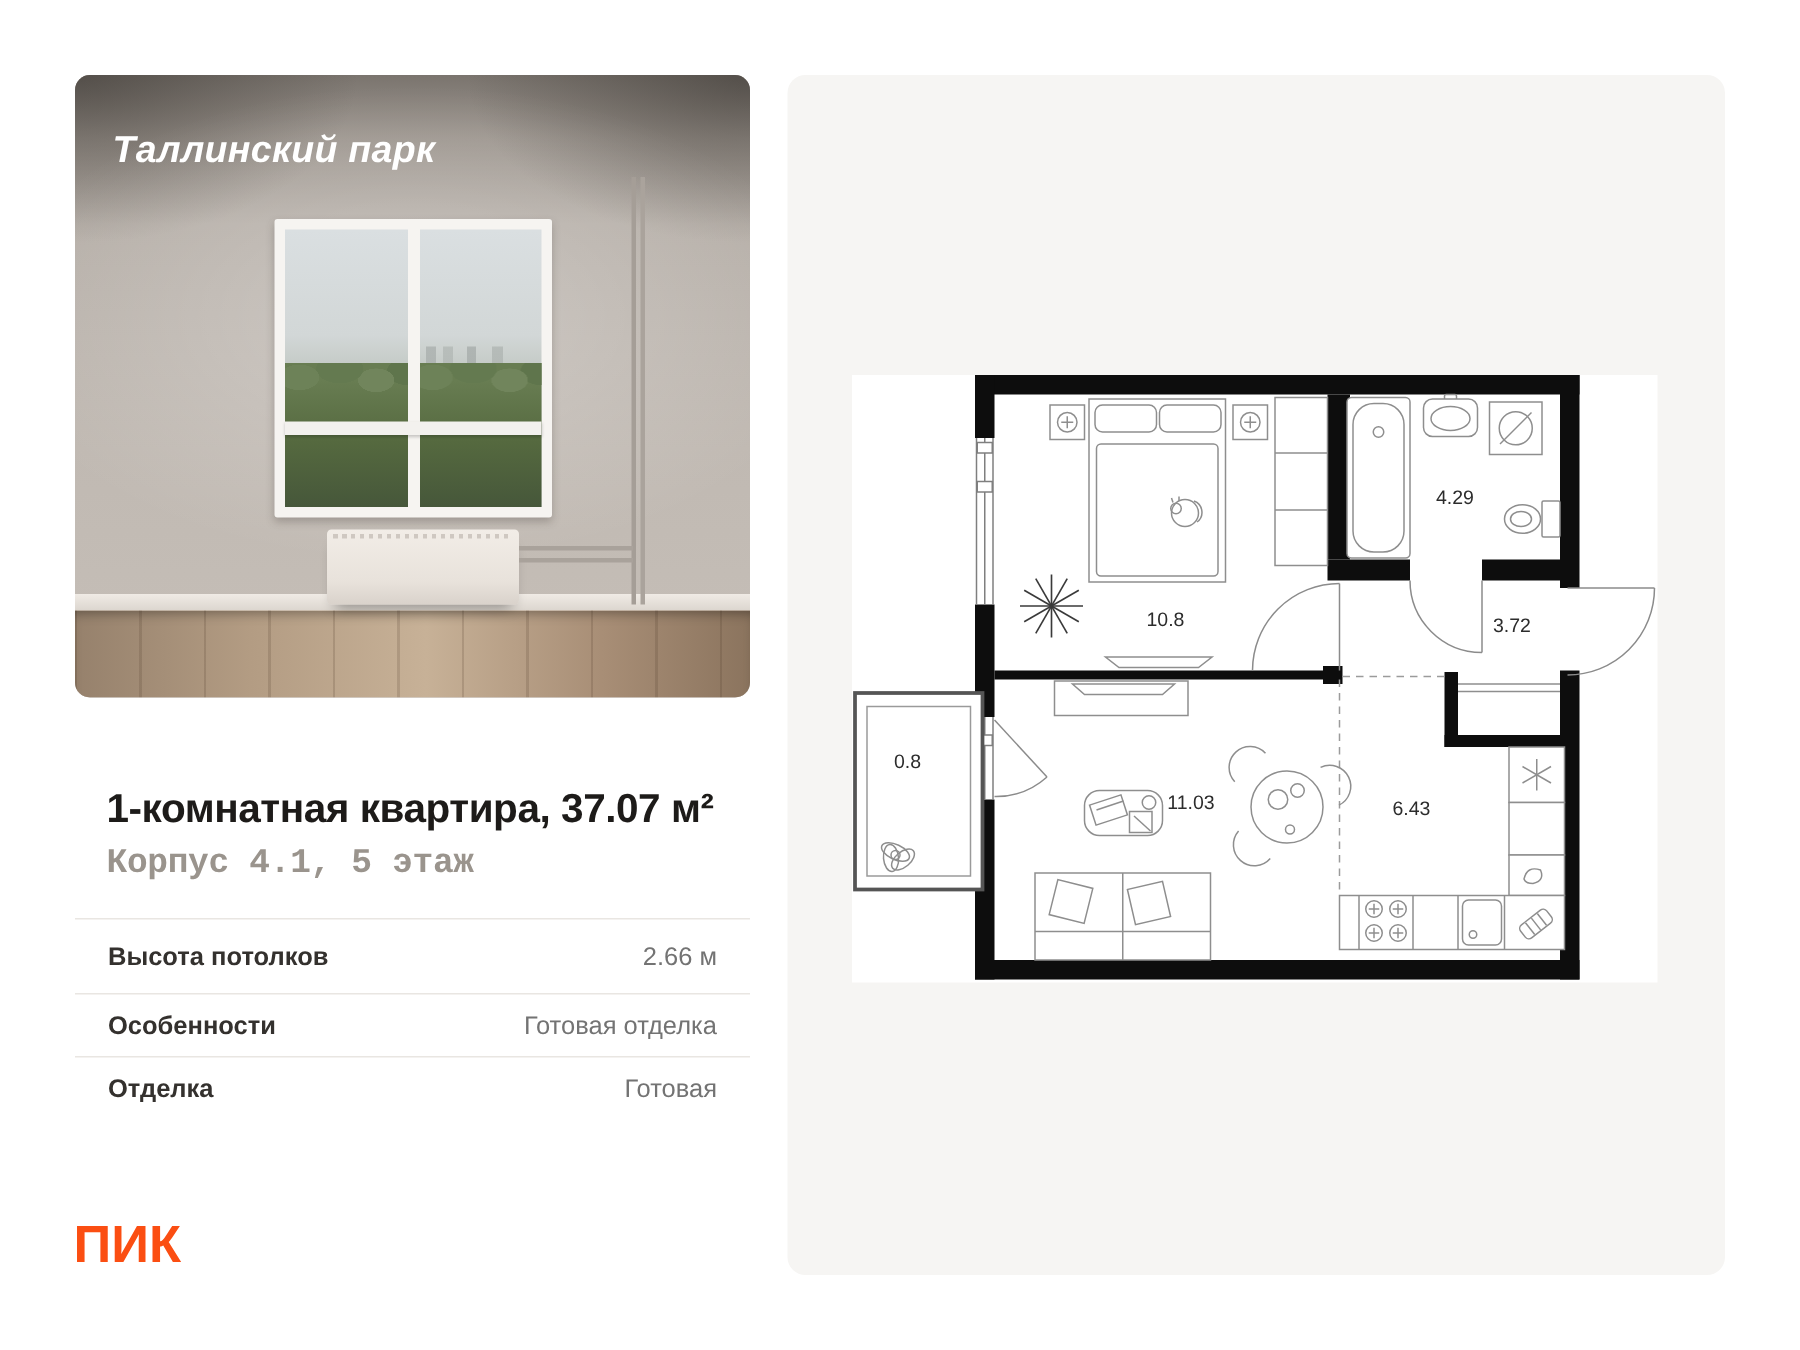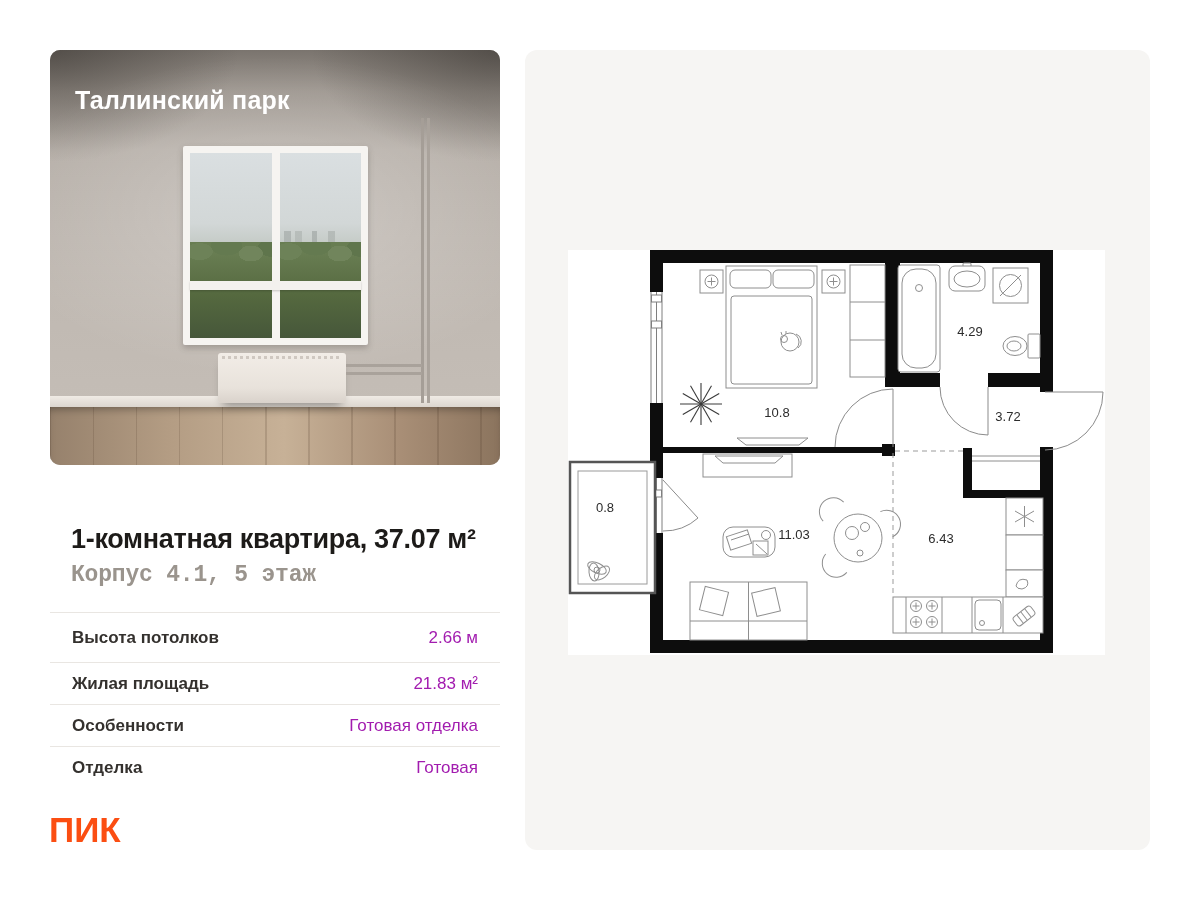--- a/index.html
+++ b/index.html
@@ -51,7 +51,7 @@
   .ph-pipe-h{position:absolute;left:296px;top:314px;width:76px;height:3px;background:#a9a29b;
     box-shadow:0 8px 0 #a9a29b;}
   .ph-title{position:absolute;left:25px;top:36px;color:#ffffff;font-size:25px;font-weight:700;
-    letter-spacing:.2px;z-index:3;}
+    letter-spacing:.2px;z-index:3;font-style:italic;}
 
   
   .listing-title{position:absolute;left:71px;top:524px;font-size:27px;font-weight:700;

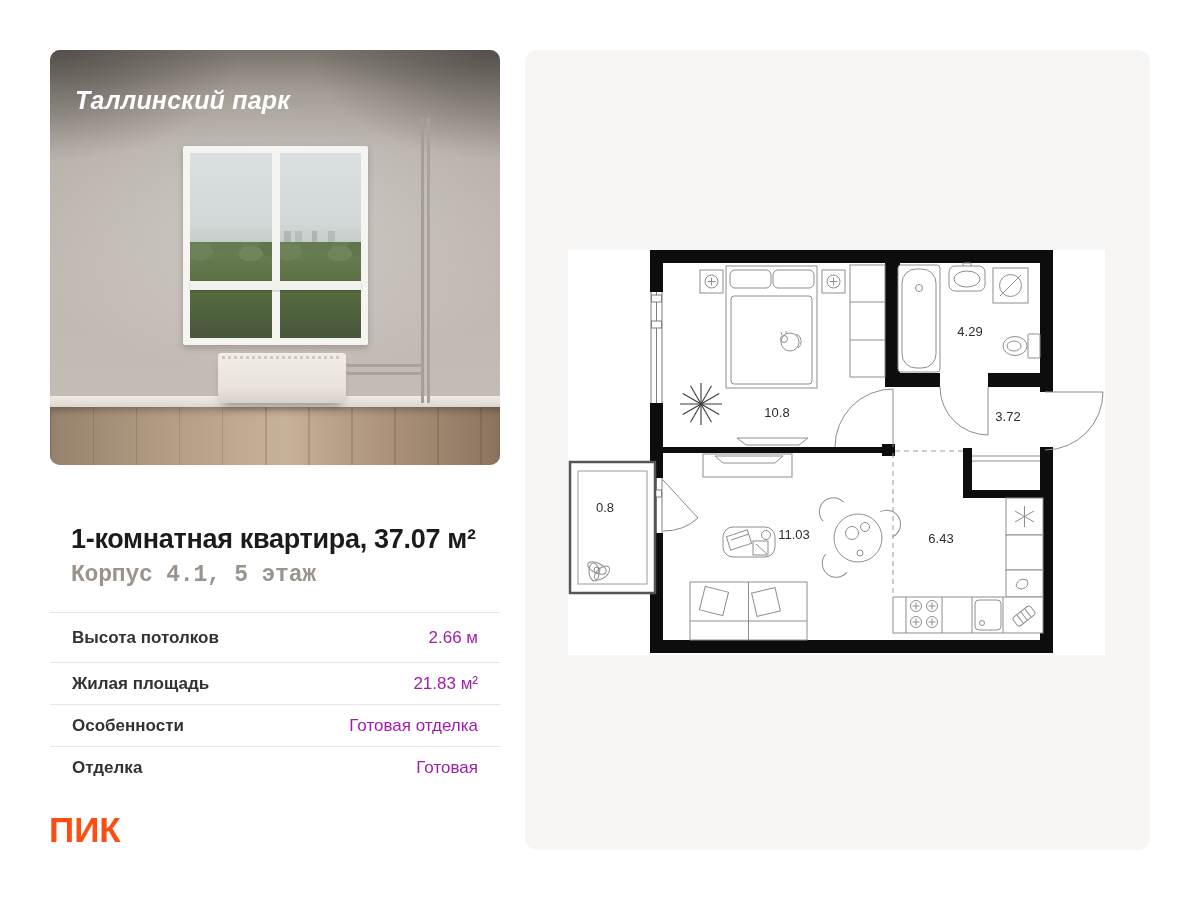--- a/index.html
+++ b/index.html
@@ -64,7 +64,7 @@
     border-top:1px solid #e9e6e2;padding:0 22px;box-sizing:border-box;}
   .spec-row:first-child{height:50px;}
   .spec-label{font-size:17px;font-weight:700;color:#34312e;}
-  .spec-value{font-size:17px;font-weight:400;color:#a21caf;}
+  .spec-value{font-size:17px;font-weight:400;color:#737373;}
 
   .pik-logo{position:absolute;left:49px;top:810px;font-size:35px;font-weight:800;
     color:#FB4E12;letter-spacing:0px;}

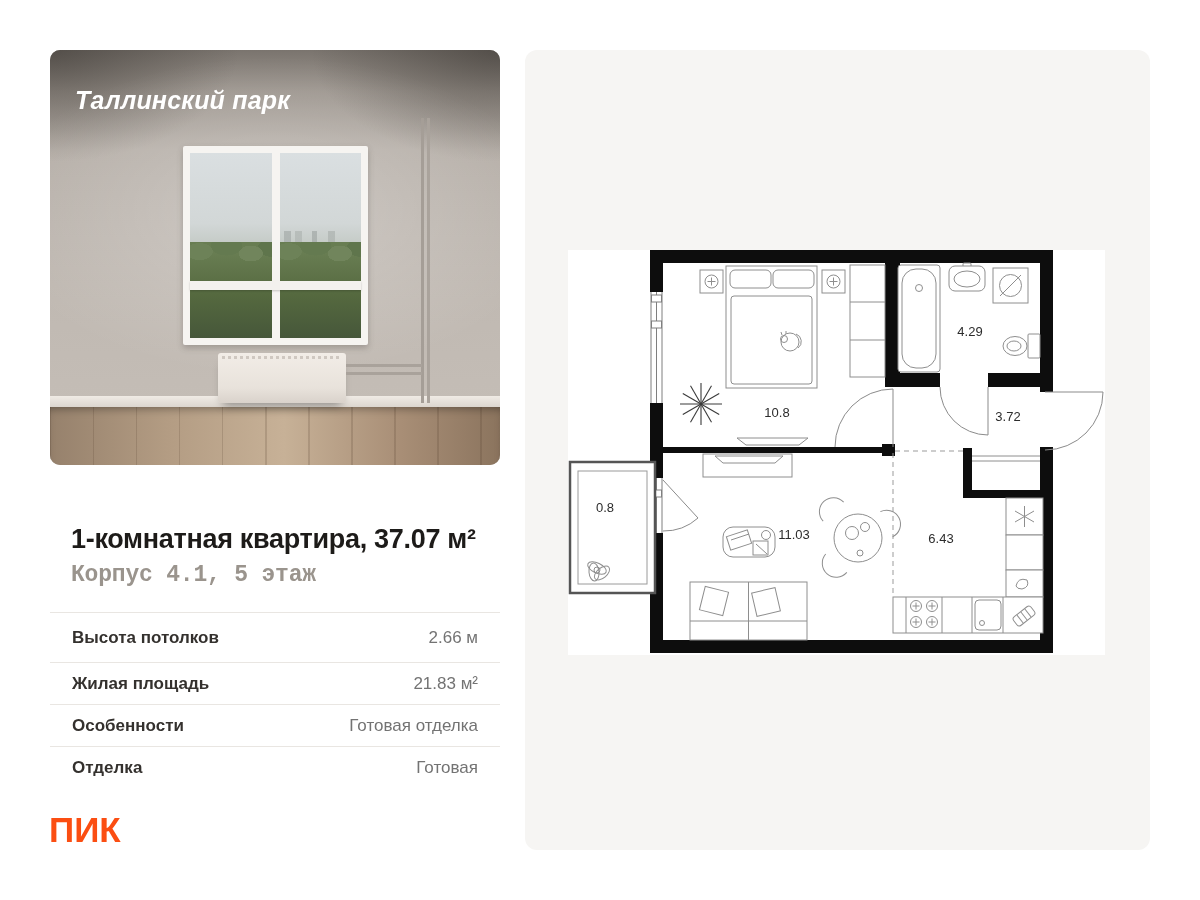--- a/index.html
+++ b/index.html
@@ -109,10 +109,6 @@
       <span class="spec-value">2.66 м</span>
     </div>
     <div class="spec-row">
-      <span class="spec-label">Жилая площадь</span>
-      <span class="spec-value">21.83 м²</span>
-    </div>
-    <div class="spec-row">
       <span class="spec-label">Особенности</span>
       <span class="spec-value">Готовая отделка</span>
     </div>

